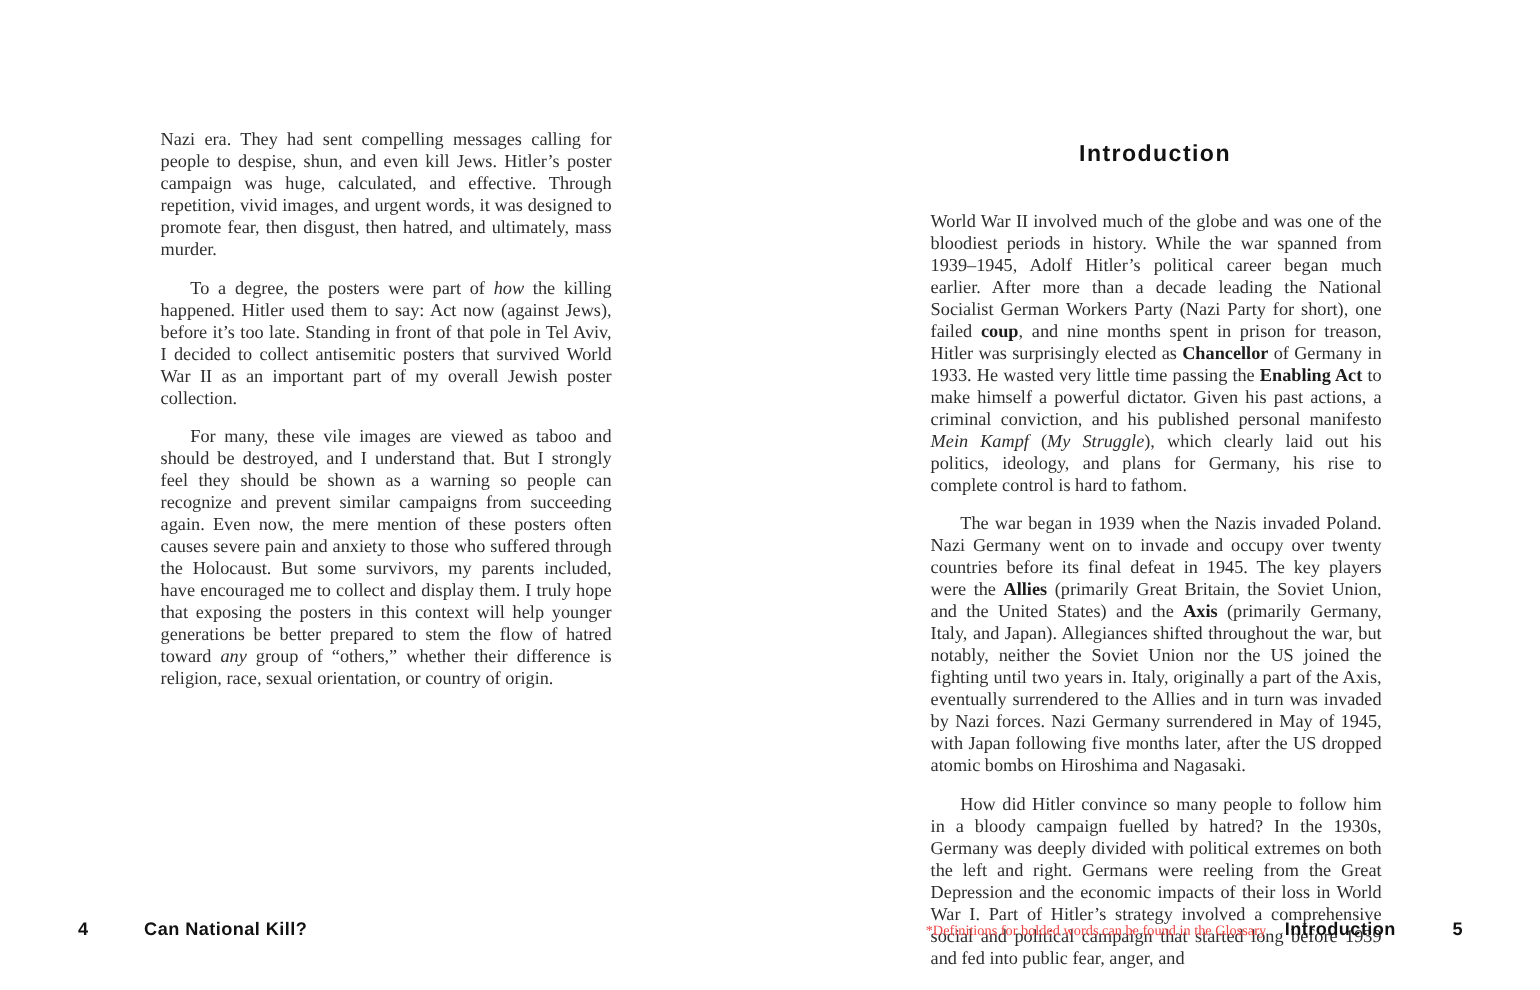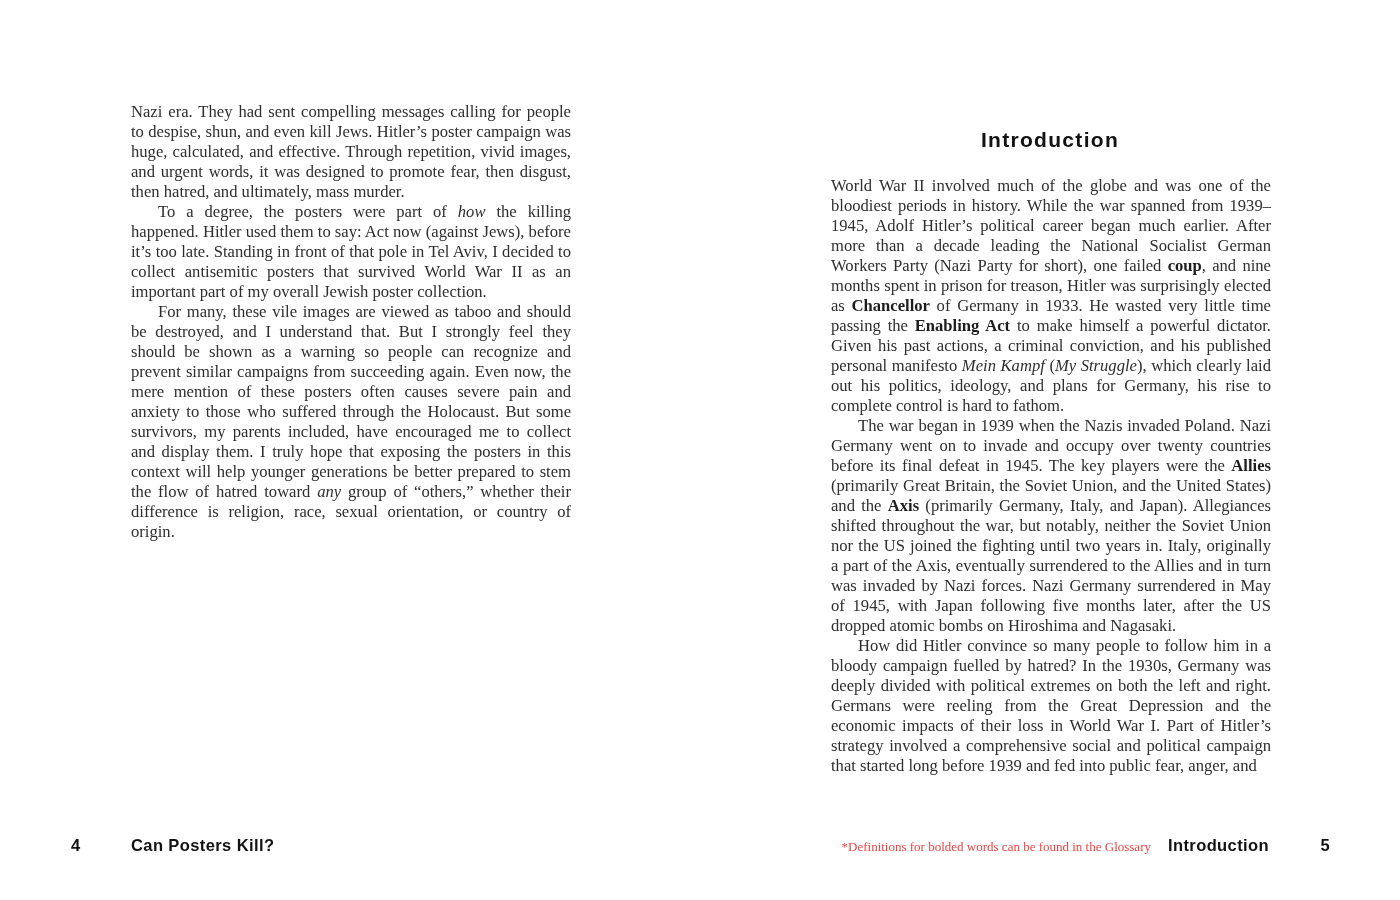--- a/index.html
+++ b/index.html
@@ -24,7 +24,7 @@
   }
   #left-body  { left: 131px; top: 102px; }
   #right-body { left: 831px; top: 176px; }
-  .para { margin: 0; padding: 0; }
+  .para { margin: 15px; padding: 0; }
   .para.indent { text-indent: 27px; }
   .seg-normal { font-style: normal; font-weight: normal; }
   .seg-bold   { font-weight: bold; color: #1d1d1d; }

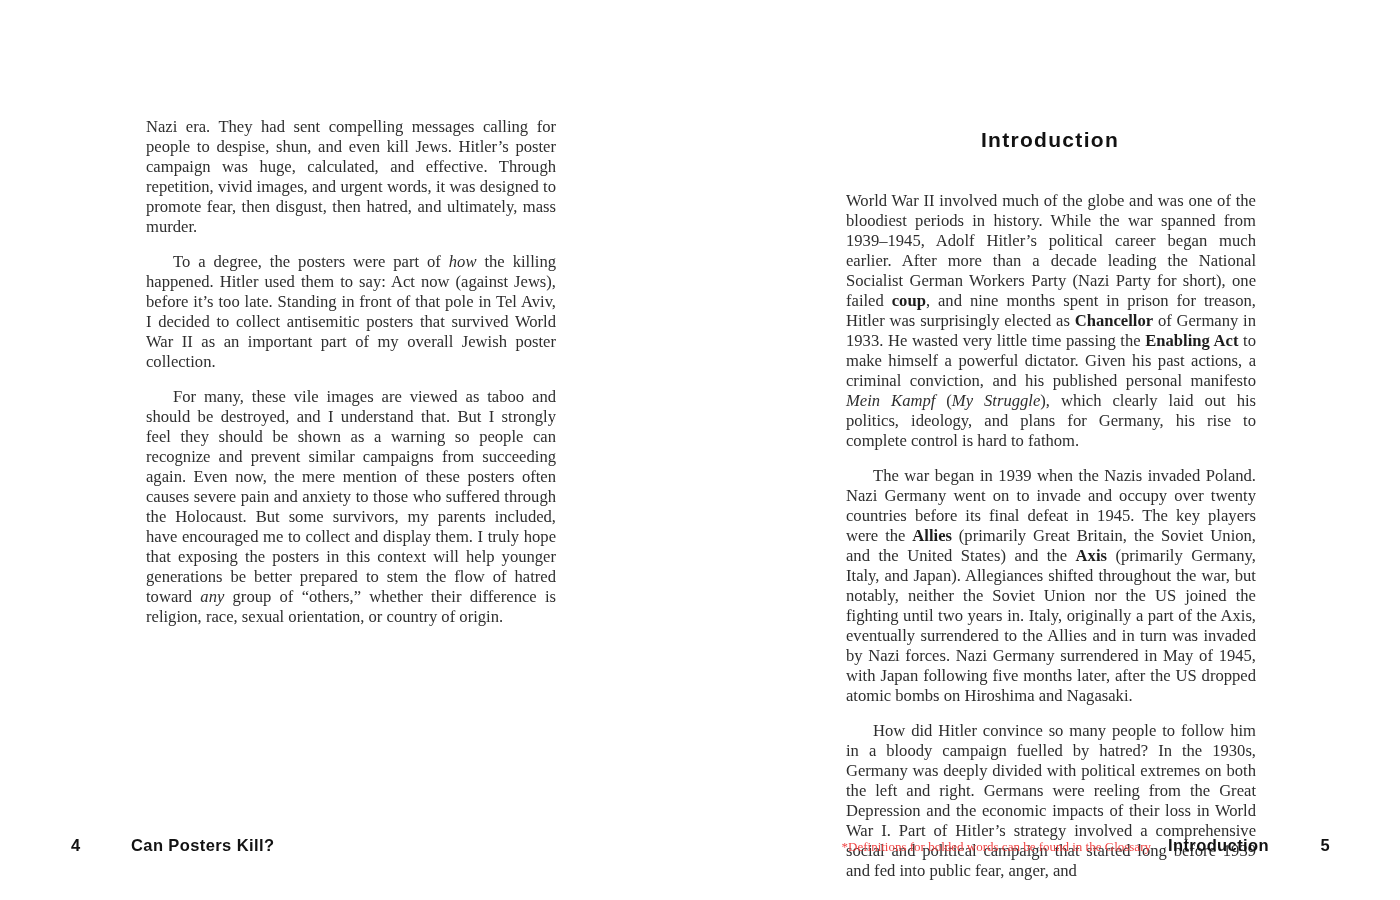--- a/index.html
+++ b/index.html
@@ -84,7 +84,7 @@
 
     <span class="footer-sans footer-num-left">4</span>
 
-    <span class="footer-sans footer-title-left">Can Posters Kill?</span>
+    <span class="footer-sans footer-title-left">Can National Kill?</span>
   </section>
 
   <section>

